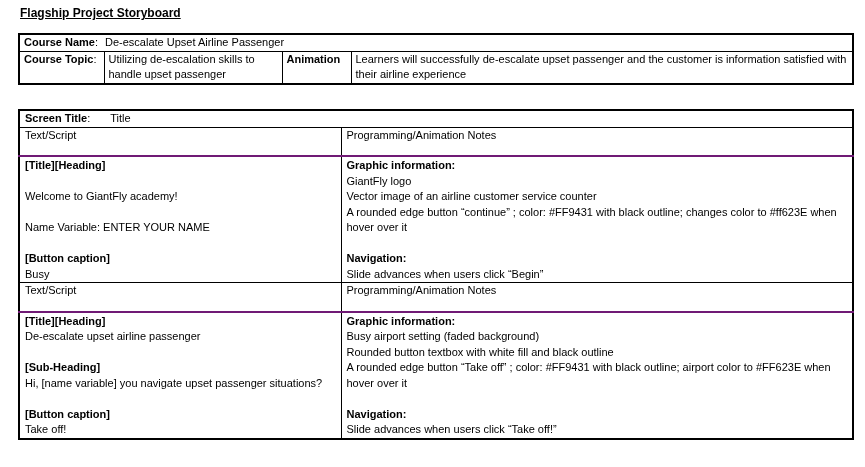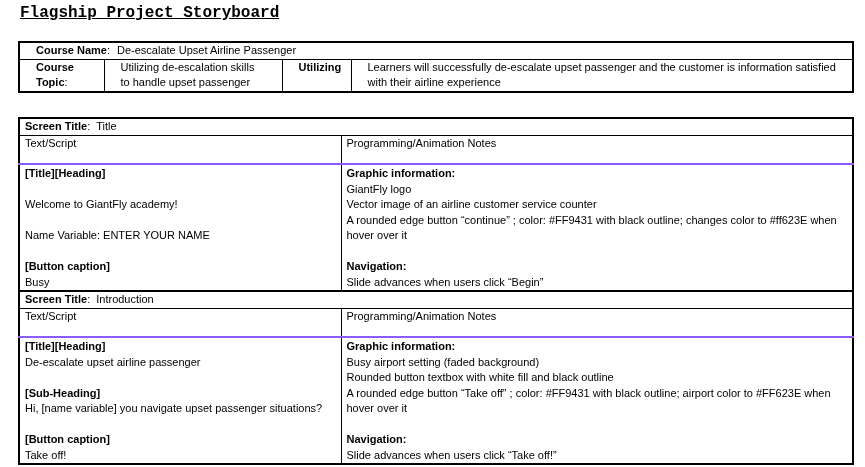--- a/index.html
+++ b/index.html
@@ -14,9 +14,8 @@
   .doc-title {
     display: inline-block;
     font-weight: bold; text-decoration: underline;
-    font-size: 16px; line-height: 15px;
-    margin: 0 0 20px 2px;
-    font-family: Liberation Mono, monospace;
+    font-size: 12px; line-height: 15px;
+    margin: 0 0 12px 2px;
   }
   table {
     border-collapse: collapse; table-layout: fixed;

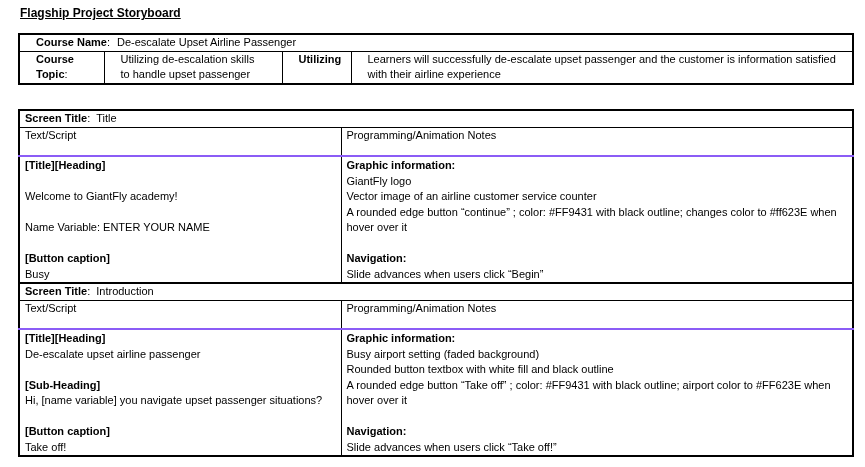--- a/index.html
+++ b/index.html
@@ -24,7 +24,7 @@
   }
   td { border: 1px solid #000; padding: 0 5px; vertical-align: top; }
   .course-table { margin-bottom: 24px; }
-  .course-table td { padding: 0 16px; }
+  .course-table td { padding: 0 4px; }
   .course-table .r1 td { height: 17px; }
   .course-table .r2 td { height: 33px; margin-left: 16px; }
   .story-table .row-screen-title td { height: 17px; border-top: 2px solid #000; }

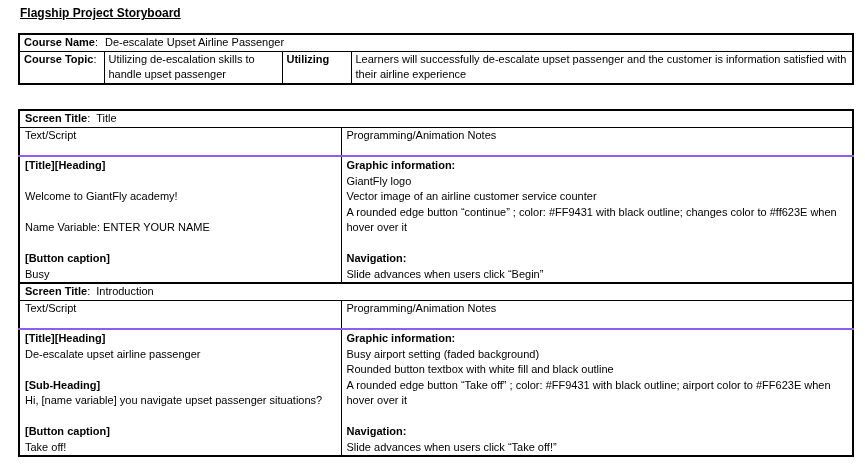--- a/index.html
+++ b/index.html
@@ -56,7 +56,7 @@
     <tr class="r2">
       <td><b>Course Topic</b><span>:</span></td>
       <td>Utilizing de-escalation skills to handle upset passenger</td>
-      <td><b>Utilizing</b></td>
+      <td><b>Animation</b></td>
       <td>Learners will successfully de-escalate upset passenger and the customer is information satisfied with their airline experience</td>
     </tr>
   </tbody>

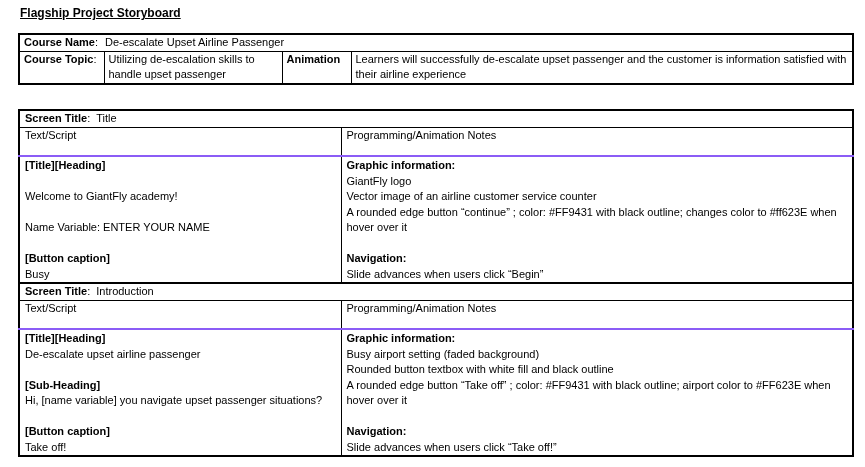--- a/index.html
+++ b/index.html
@@ -31,7 +31,7 @@
   .story-table .row-col-headers td { height: 29px; }
   .story-table .row-body td { height: 104px; border-top: 2px solid #8b5cf6; padding-top: 1px; }
   b, .b { font-weight: bold; }
-  .val { margin-left: 6px; }
+  .val { margin-left: 20px; }
   .val-wide { margin-left: 7px; }
   .line { min-height: 15.5px; }
 </style>

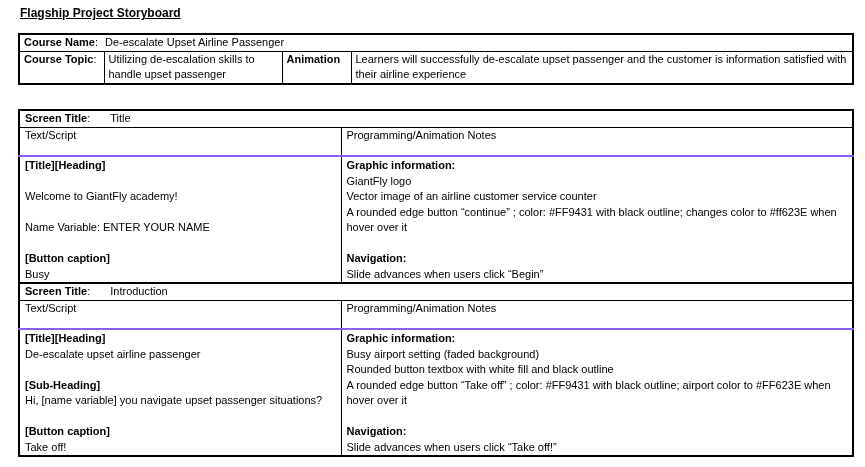--- a/index.html
+++ b/index.html
@@ -29,7 +29,7 @@
   .course-table .r2 td { height: 33px; margin-left: 16px; }
   .story-table .row-screen-title td { height: 17px; border-top: 2px solid #000; }
   .story-table .row-col-headers td { height: 29px; }
-  .story-table .row-body td { height: 104px; border-top: 2px solid #8b5cf6; padding-top: 1px; }
+  .story-table .row-body td { height: 104px; border-top: 2px solid #701a75; padding-top: 1px; }
   b, .b { font-weight: bold; }
   .val { margin-left: 20px; }
   .val-wide { margin-left: 7px; }

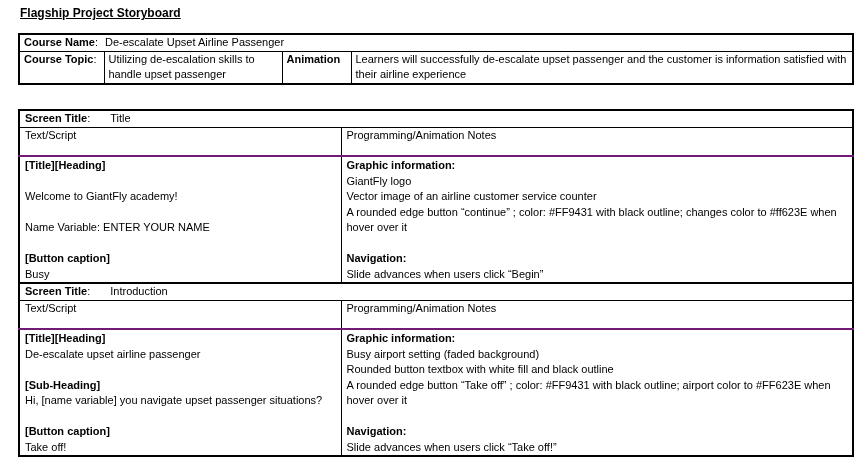--- a/index.html
+++ b/index.html
@@ -98,9 +98,6 @@
           </td>
     </tr>
 
-    <tr class="row-screen-title">
-      <td colspan="2"><b>Screen Title</b><span>:</span><span class="val">Introduction</span></td>
-    </tr>
     <tr class="row-col-headers">
       <td>Text/Script</td>
       <td>Programming/Animation Notes</td>

